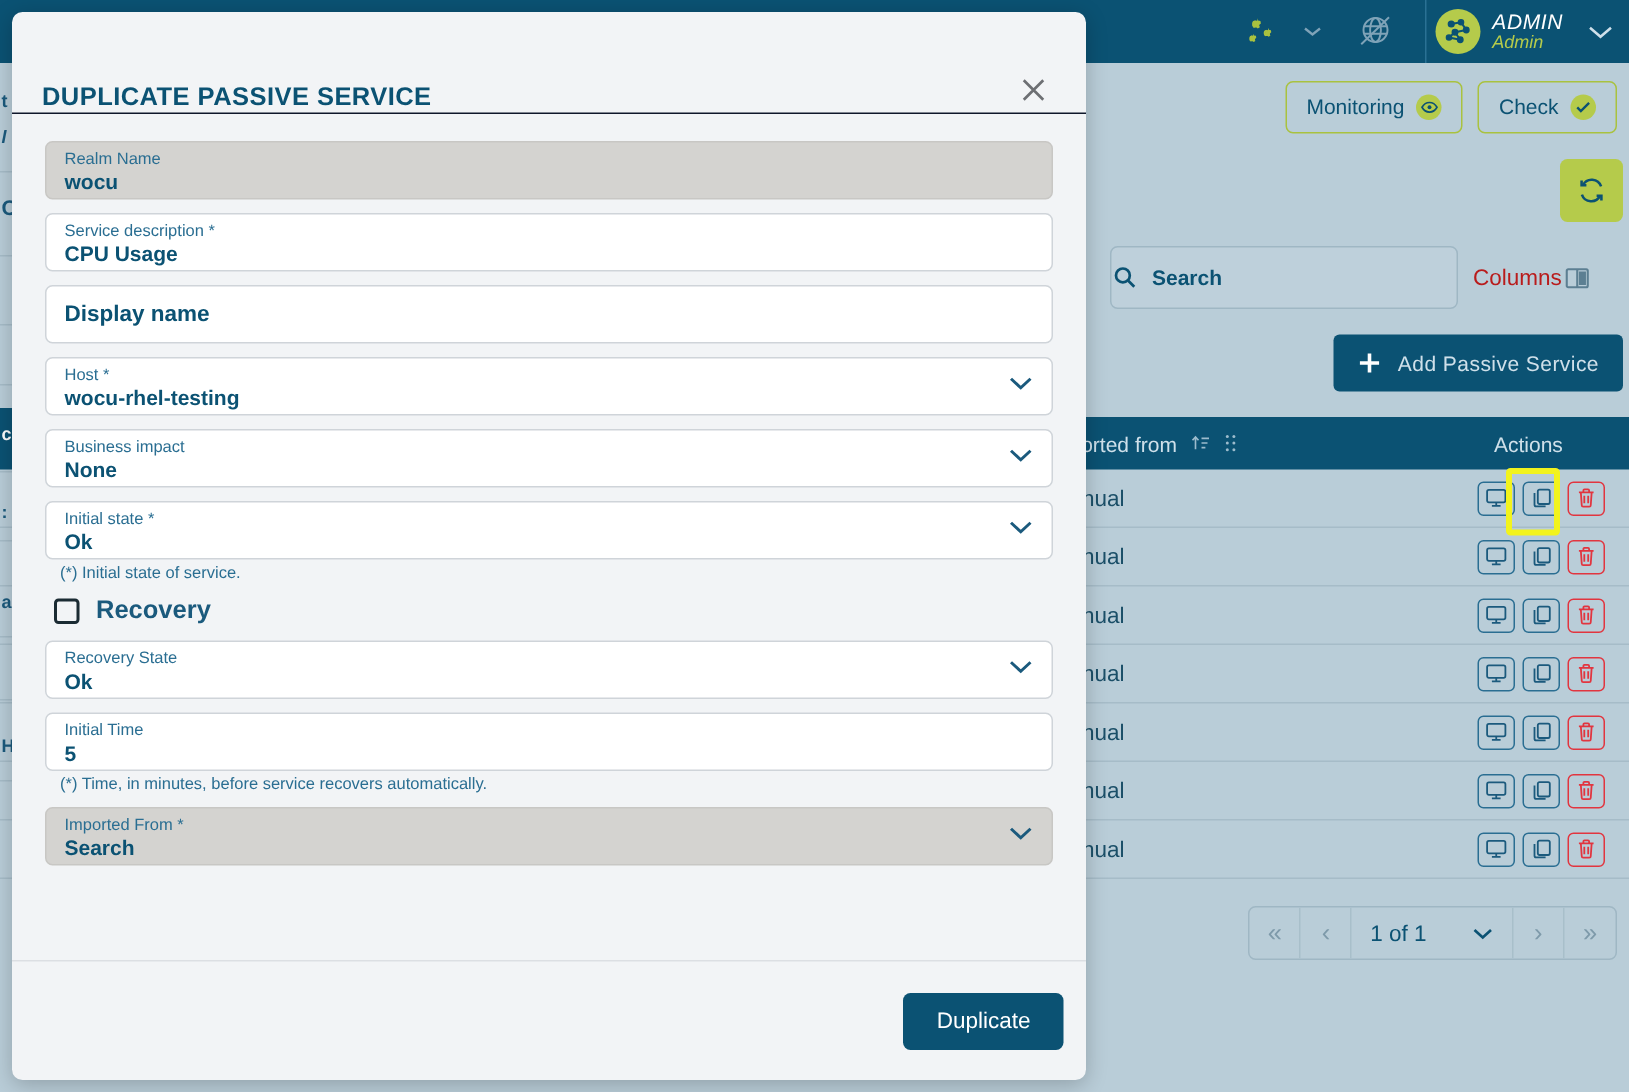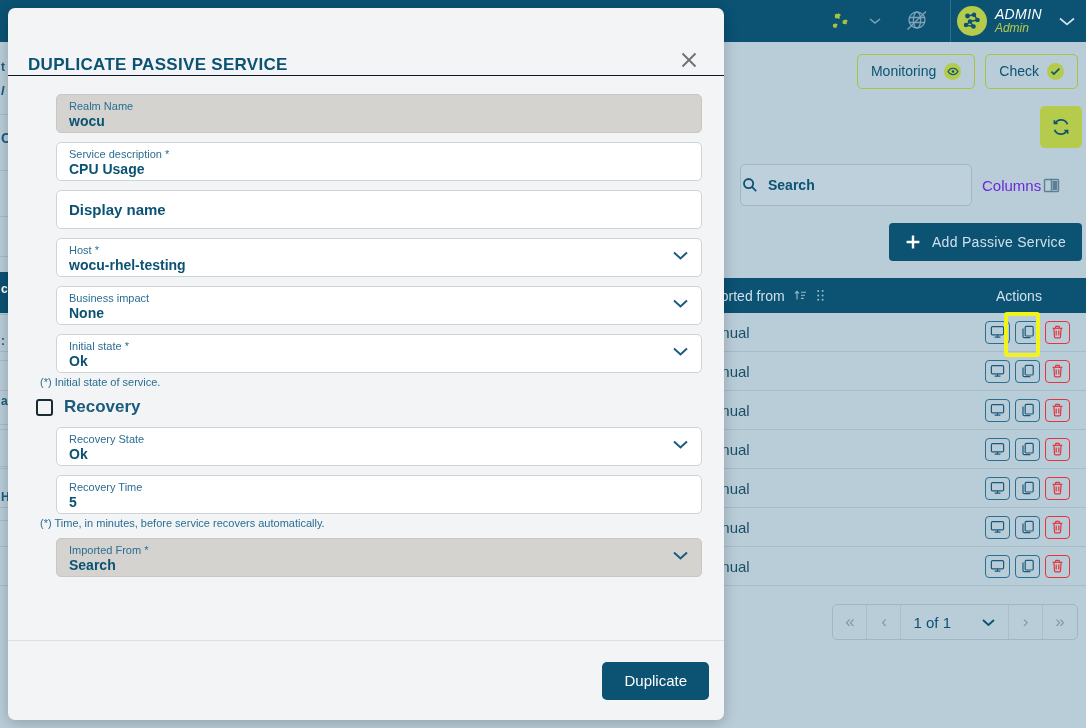--- a/index.html
+++ b/index.html
@@ -380,7 +380,6 @@
     height: 39px;
     margin-bottom: 9px;
     padding: 5px 20px 0 12px;
-    margin-left: 26px;
   }
   .fld.readonly {
     background: #d4d3d0;

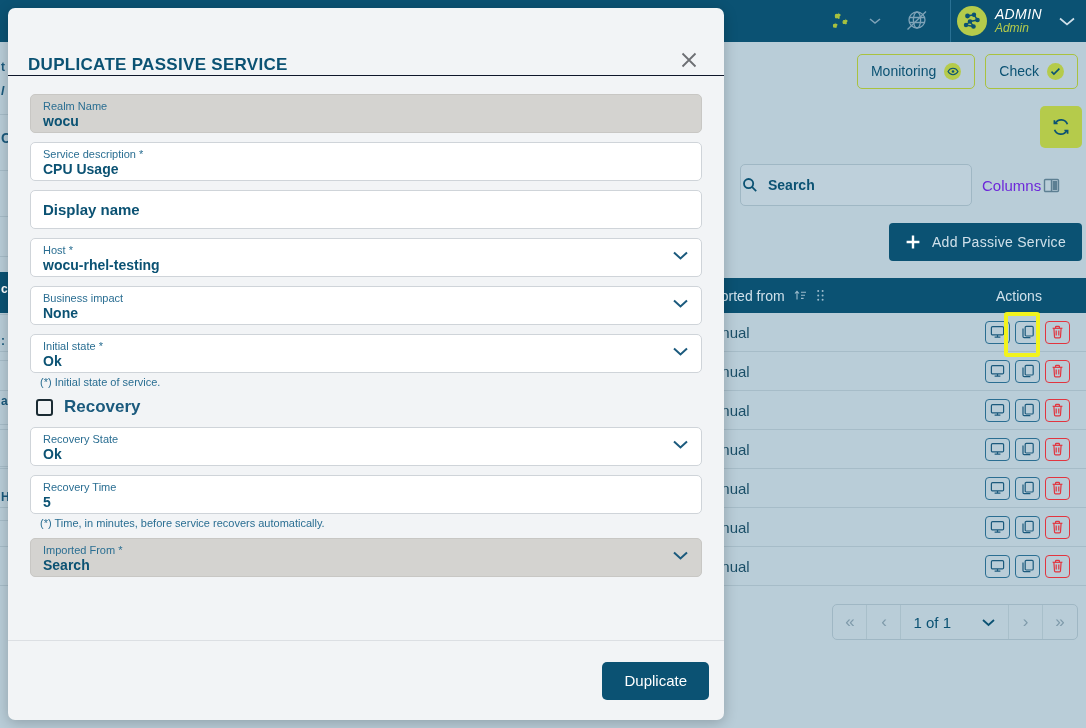--- a/index.html
+++ b/index.html
@@ -149,7 +149,7 @@
     display: flex;
     align-items: center;
     gap: 2px;
-    color: #6d28d9;
+    color: #b91c1c;
     font-size: 15px;
   }
   .add-btn {

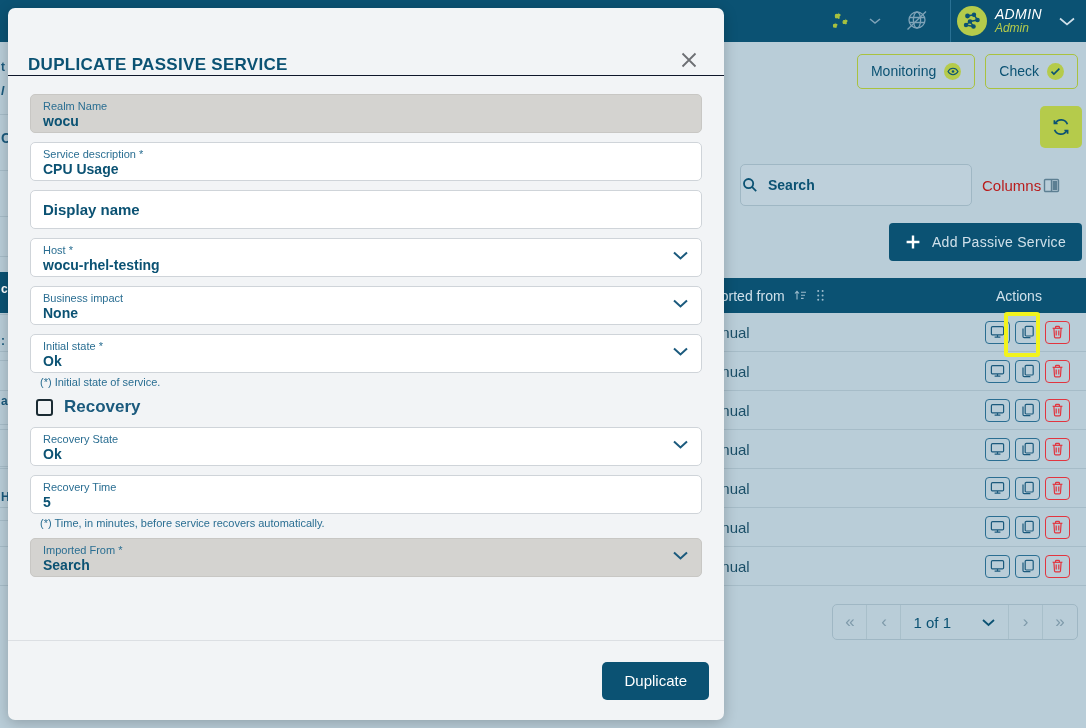--- a/index.html
+++ b/index.html
@@ -876,7 +876,7 @@
       </div>
 
       <div class="fld" style="margin-bottom:3px;">
-        <span class="fld-label">Recovery Time</span>
+        <span class="fld-label">Initial Time</span>
         <span class="fld-value">5</span>
       </div>
 

